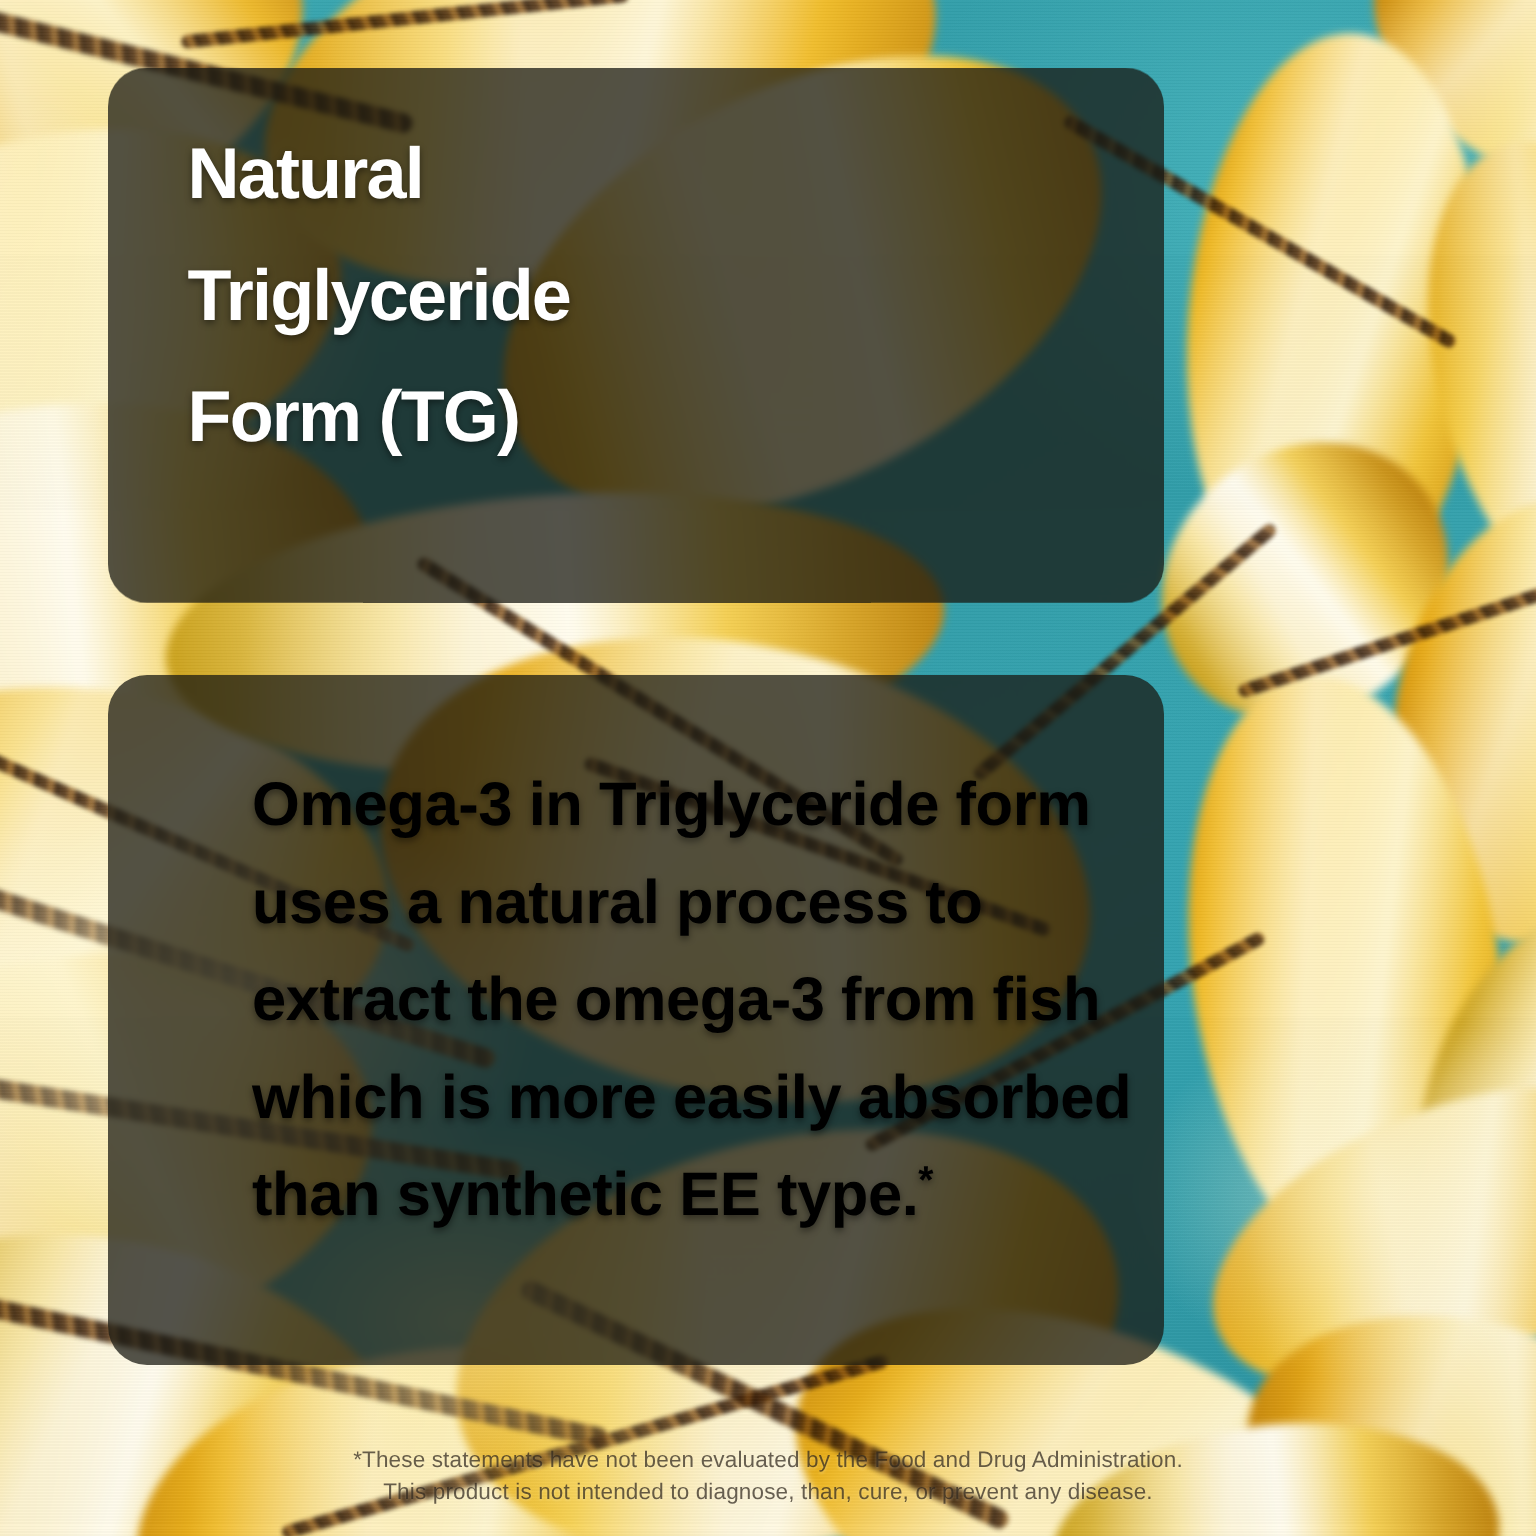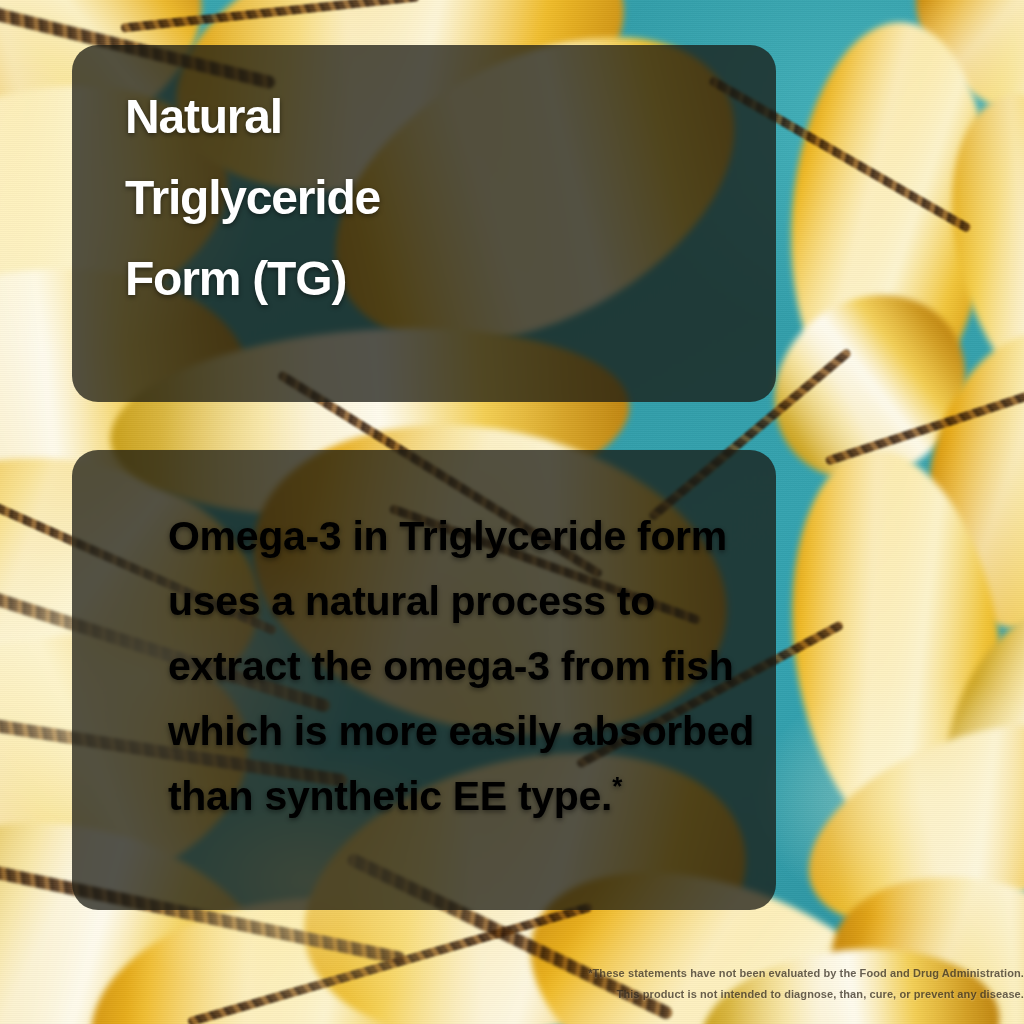--- a/index.html
+++ b/index.html
@@ -122,10 +122,10 @@
   #disclaimer{
     position:absolute;
     left:0; right:0; top:963px;
-    text-align:right;
+    text-align:center;
     color:rgba(46,38,28,.72);
-    font-size:11px;
-    font-weight:700;
+    font-size:15px;
+    font-weight:400;
     line-height:21px;
     letter-spacing:.1px;
     text-shadow:0 1px 2px rgba(255,250,225,.30);

